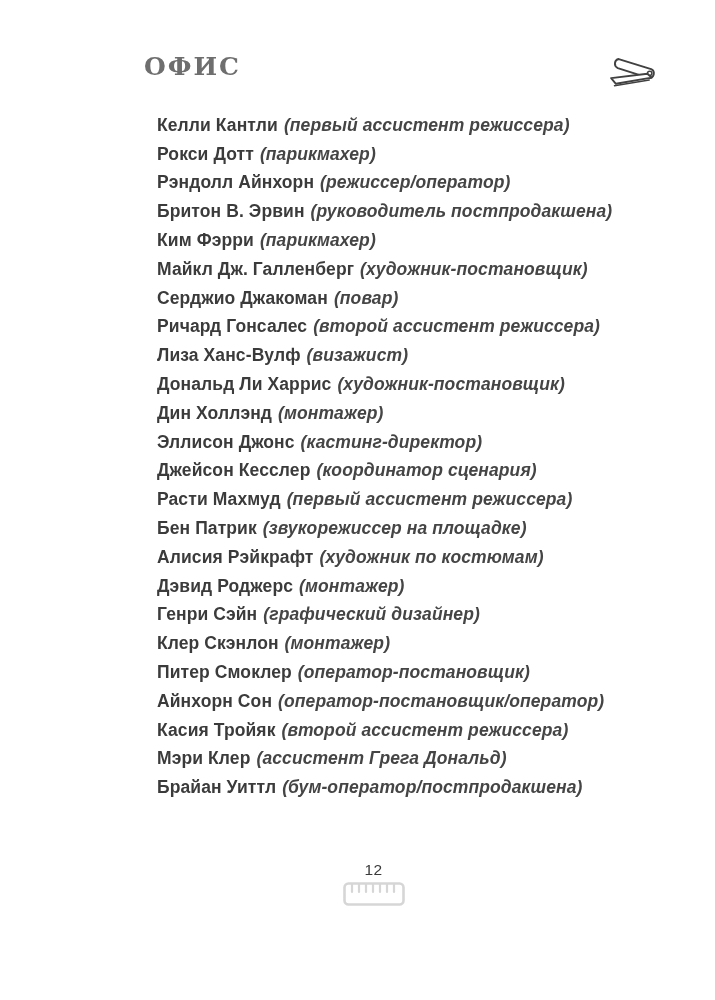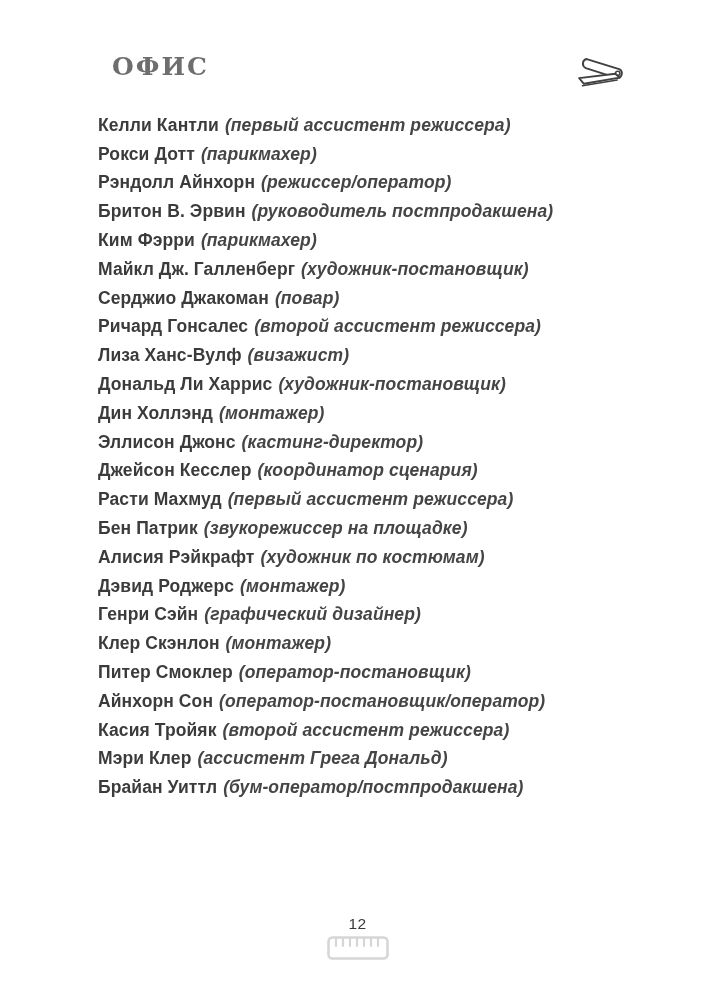--- a/index.html
+++ b/index.html
@@ -15,6 +15,7 @@
     position: absolute;
     inset: 0;
     background: #ffffff;
+    margin-left: 32px;
   }
   .page-title {
     position: absolute;

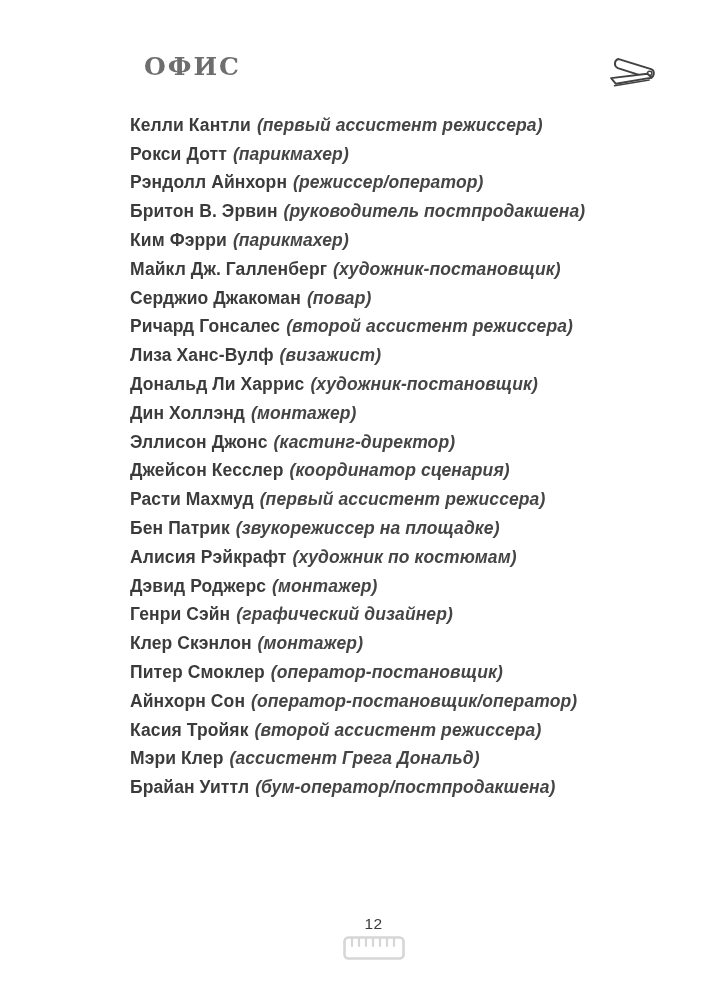--- a/index.html
+++ b/index.html
@@ -36,7 +36,7 @@
   }
   .people-list {
     position: absolute;
-    left: 98px;
+    left: 125px;
     top: 111px;
     right: 40px;
   }

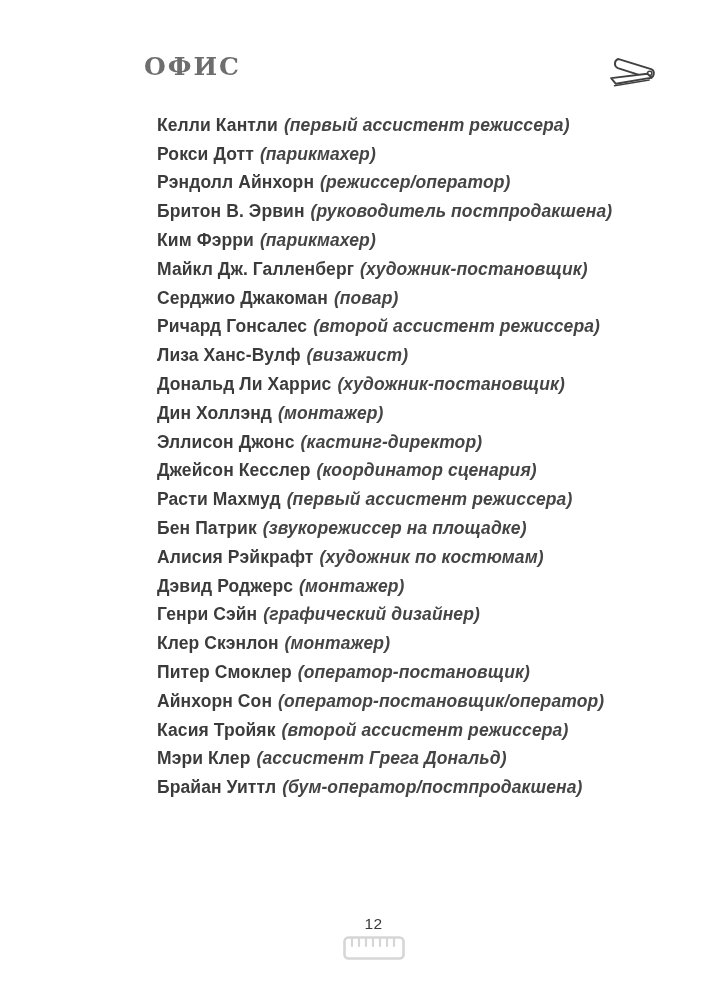--- a/index.html
+++ b/index.html
@@ -63,7 +63,7 @@
     position: absolute;
     left: 0;
     right: 0;
-    top: 915px;
+    top: 861px;
     text-align: center;
   }
   .page-number {

